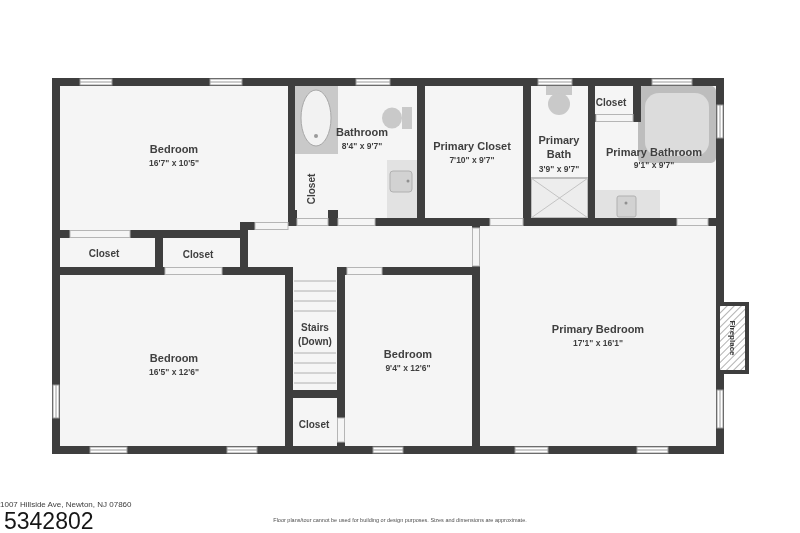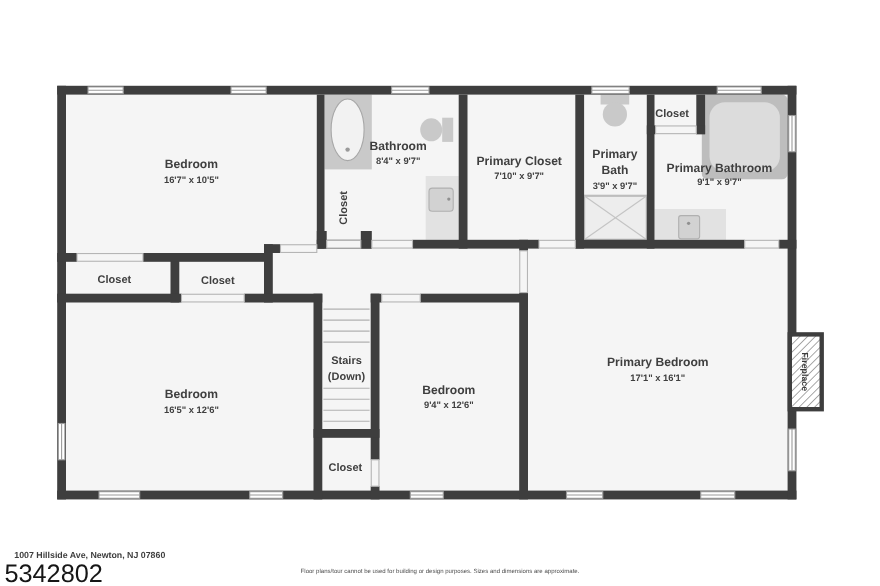--- a/index.html
+++ b/index.html
@@ -6,7 +6,7 @@
   .page{position:relative;width:800px;height:533px;background:#ffffff;overflow:hidden;
         font-family:"Liberation Sans",sans-serif;}
   .plan-svg{position:absolute;left:0;top:0;}
-  .addr{position:absolute;left:13px;top:500px;font-size:8px;font-weight:bold;color:#3d3d3d;}
+  .addr{position:absolute;left:0;top:500px;font-size:8px;font-weight:normal;color:#3d3d3d;}
   .mls{position:absolute;left:4px;top:508px;font-size:23px;color:#161616;}
   .disc{position:absolute;left:0;top:517px;width:100%;text-align:center;font-size:5.5px;color:#4d4d4d;}
   

